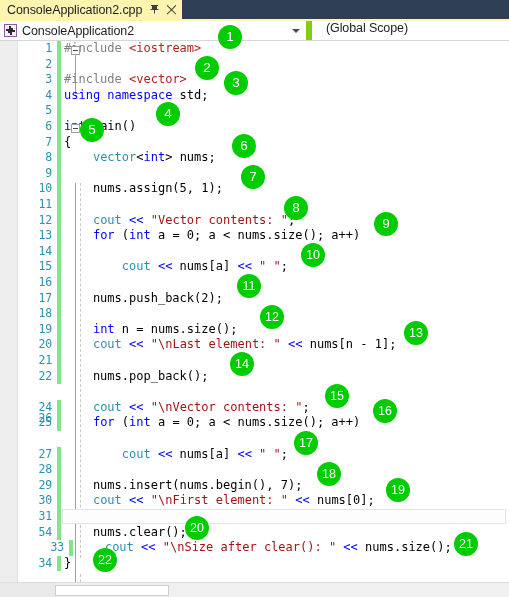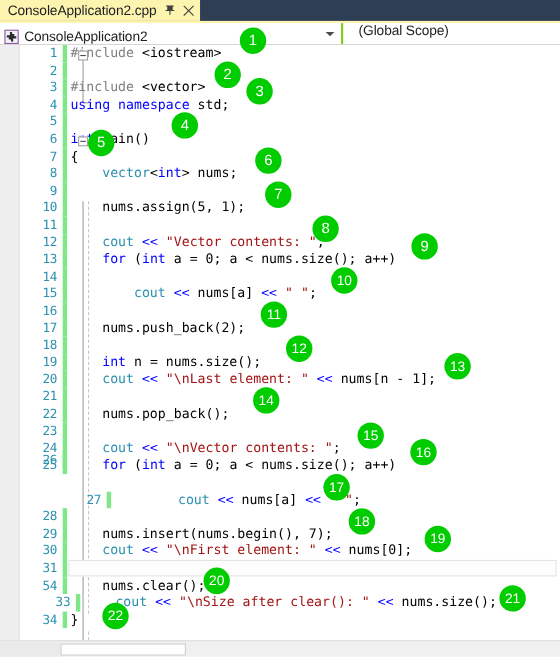--- a/index.html
+++ b/index.html
@@ -86,11 +86,11 @@
   .nav-combo {
     position: relative;
     display: flex;
-    align-items: flex-end;
+    align-items: center;
     width: 312px;
     height: 19px;
     box-sizing: border-box;
-    border-right: 2px solid #84cc16;
+    border-right: 6px solid #84cc16;
     padding-left: 4px;
   }
   .nav-icon {

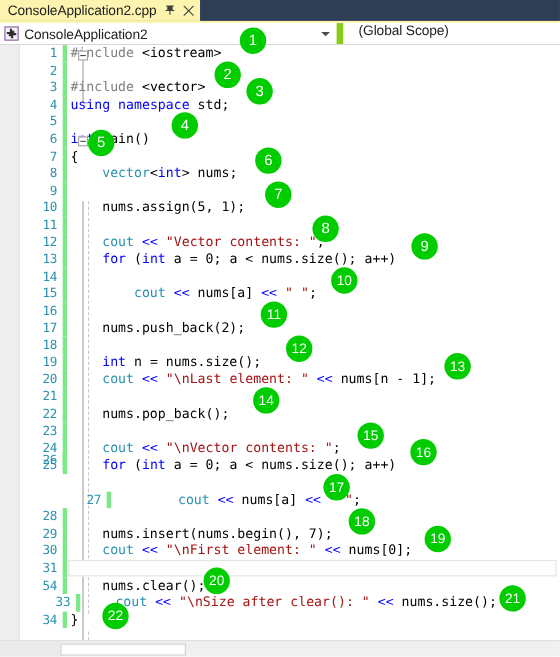--- a/index.html
+++ b/index.html
@@ -242,7 +242,7 @@
   .kw      { color: #0000ff; }
   .pp      { color: #808080; }
   .str     { color: #a31515; }
-  .hdr     { color: #000000; }
+  .hdr     { color: #b91c1c; }
   .type    { color: #2b91af; }
   .op-blue { color: #0000ff; }
   .teal    { color: #2b91af; }

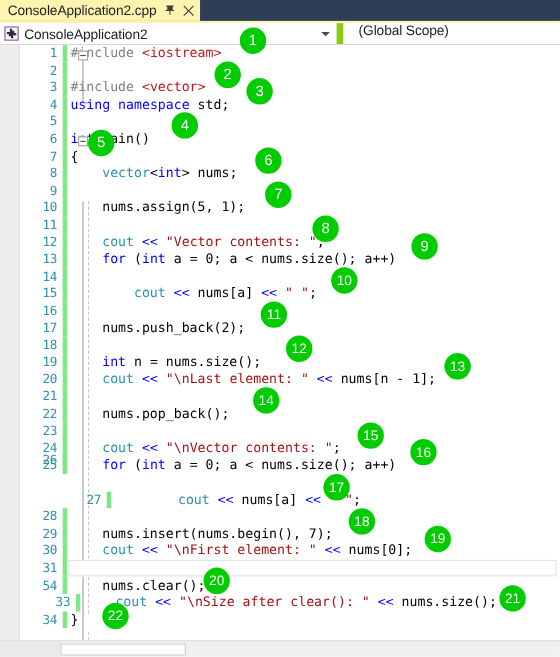--- a/index.html
+++ b/index.html
@@ -358,7 +358,6 @@
         <div class="line" style="top: 296.4px; position: absolute; left: 0px; right: 0px;"><span class="ln">20</span><span class="changebar"></span><span class="codetext">    <span class="teal">cout</span> <span class="op-blue">&lt;&lt;</span> <span class="str">"\nLast element: "</span> <span class="op-blue">&lt;&lt;</span> nums[n - 1];</span></div>
         <div class="line" style="top: 312px; position: absolute; left: 0px; right: 0px;"><span class="ln">21</span><span class="changebar"></span><span class="codetext"></span></div>
         <div class="line" style="top: 327.6px; position: absolute; left: 0px; right: 0px;"><span class="ln">22</span><span class="changebar"></span><span class="codetext">    nums.pop_back();</span></div>
-        <div class="line" style="top: 343.2px; position: absolute; left: 0px; right: 0px;"><span class="ln">23</span><span class="changebar"></span><span class="codetext"></span></div>
         <div class="line" style="top: 358.8px; position: absolute; left: 0px; right: 0px;"><span class="ln">24</span><span class="changebar"></span><span class="codetext">    <span class="teal">cout</span> <span class="op-blue">&lt;&lt;</span> <span class="str">"\nVector contents: "</span>;</span></div>
         <div class="line" style="top: 374.4px; position: absolute; left: 0px; right: 0px;"><span class="ln">25</span><span class="changebar"></span><span class="codetext">    <span class="kw">for</span> (<span class="kw">int</span> a = 0; a &lt; nums.size(); a++)</span></div>
         <div class="line" style="top: 370px; position: absolute; left: 0px; right: 0px;"><span class="ln">26</span><span class="changebar"></span><span class="codetext"></span></div>

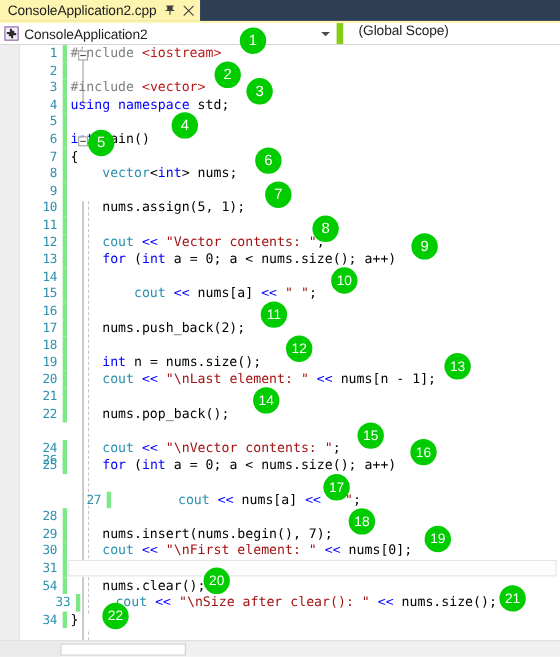--- a/index.html
+++ b/index.html
@@ -361,7 +361,7 @@
         <div class="line" style="top: 358.8px; position: absolute; left: 0px; right: 0px;"><span class="ln">24</span><span class="changebar"></span><span class="codetext">    <span class="teal">cout</span> <span class="op-blue">&lt;&lt;</span> <span class="str">"\nVector contents: "</span>;</span></div>
         <div class="line" style="top: 374.4px; position: absolute; left: 0px; right: 0px;"><span class="ln">25</span><span class="changebar"></span><span class="codetext">    <span class="kw">for</span> (<span class="kw">int</span> a = 0; a &lt; nums.size(); a++)</span></div>
         <div class="line" style="top: 370px; position: absolute; left: 0px; right: 0px;"><span class="ln">26</span><span class="changebar"></span><span class="codetext"></span></div>
-        <div class="line" style="top: 405.6px; position: absolute; left: 0px; right: 0px; margin-left: 40px;"><span class="ln">27</span><span class="changebar"></span><span class="codetext">        <span class="teal">cout</span> <span class="op-blue">&lt;&lt;</span> nums[a] <span class="op-blue">&lt;&lt;</span> <span class="str">" "</span>;</span></div>
+        <div class="line" style="top: 405.6px; position: absolute; left: 0px; right: 0px;"><span class="ln">27</span><span class="changebar"></span><span class="codetext">        <span class="teal">cout</span> <span class="op-blue">&lt;&lt;</span> nums[a] <span class="op-blue">&lt;&lt;</span> <span class="str">" "</span>;</span></div>
         <div class="line" style="top: 421.2px; position: absolute; left: 0px; right: 0px; text-decoration: underline;"><span class="ln">28</span><span class="changebar"></span><span class="codetext"></span></div>
         <div class="line" style="top: 436.8px; position: absolute; left: 0px; right: 0px;"><span class="ln">29</span><span class="changebar"></span><span class="codetext">    nums.insert(nums.begin(), 7);</span></div>
         <div class="line" style="top: 452.4px; position: absolute; left: 0px; right: 0px; padding-left: 24px;"><span class="ln">30</span><span class="changebar"></span><span class="codetext">    <span class="teal">cout</span> <span class="op-blue">&lt;&lt;</span> <span class="str">"\nFirst element: "</span> <span class="op-blue">&lt;&lt;</span> nums[0];</span></div>

